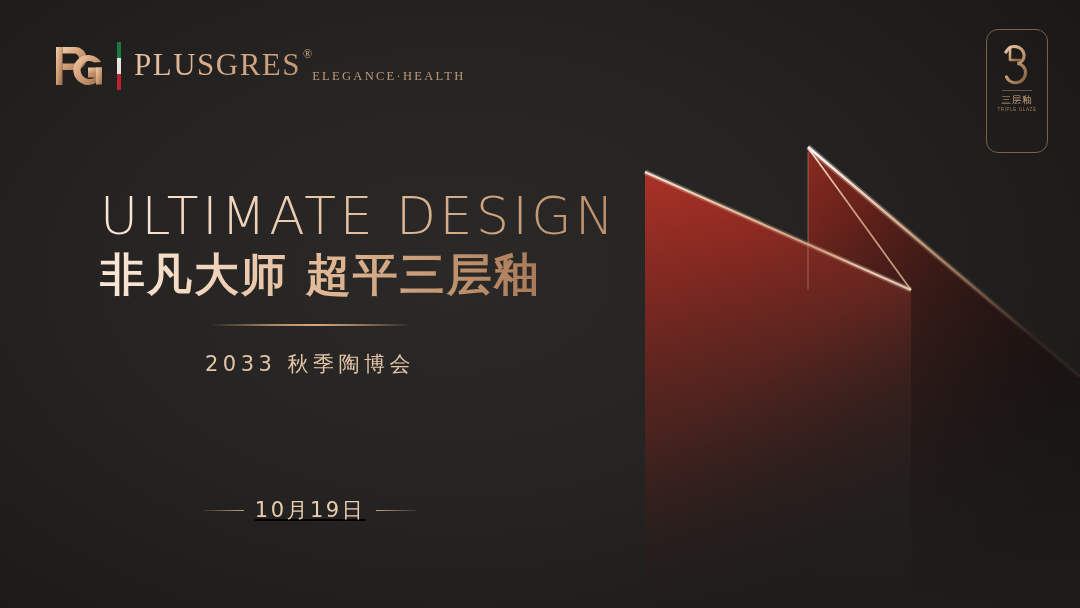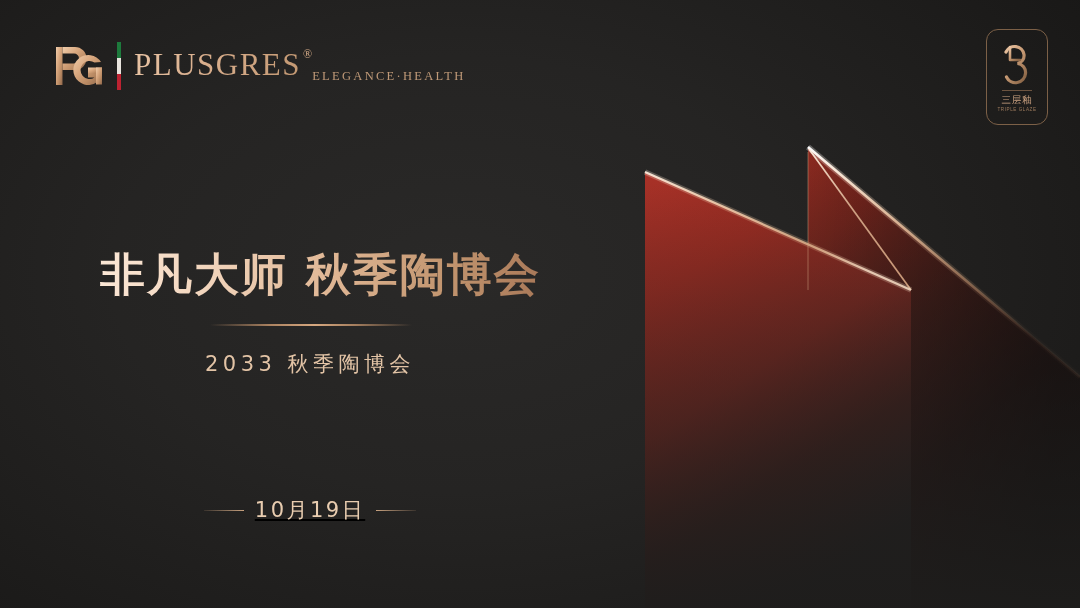--- a/index.html
+++ b/index.html
@@ -105,7 +105,7 @@
     right: 32px;
     top: 29px;
     width: 62px;
-    height: 96px;
+    height: 124px;
     border: 1px solid #7c6047;
     border-radius: 12px;
     display: flex;

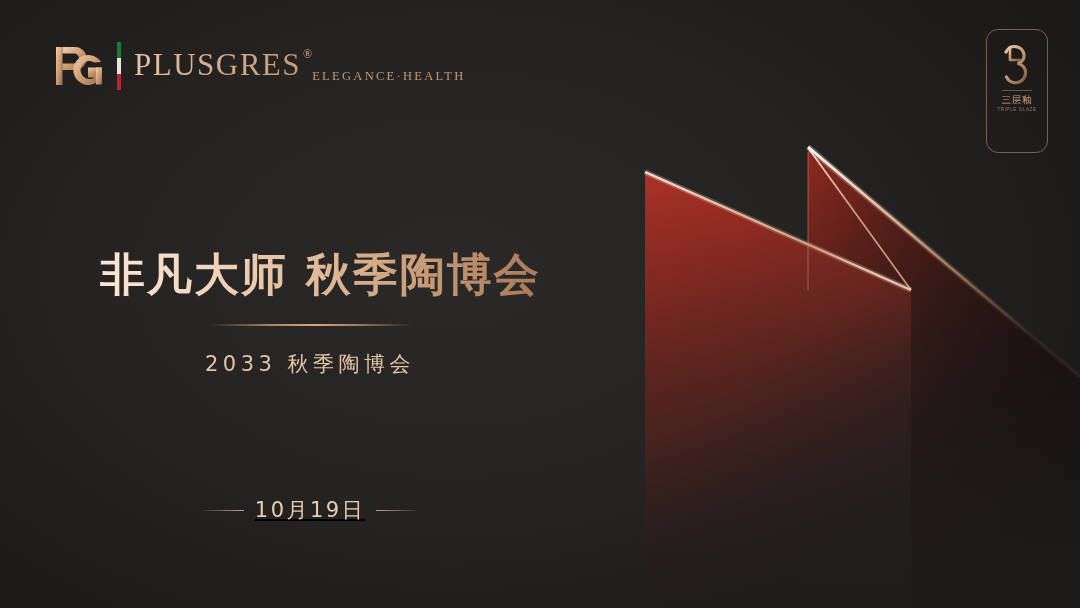--- a/index.html
+++ b/index.html
@@ -378,6 +378,7 @@
     <div id="badge-en">TRIPLE GLAZE</div>
   </div>
 
+  <div id="headline-en">ULTIMATE  DESIGN</div>
   <div id="headline-cn">非凡大师  秋季陶博会</div>
 
   <div id="divider"></div>

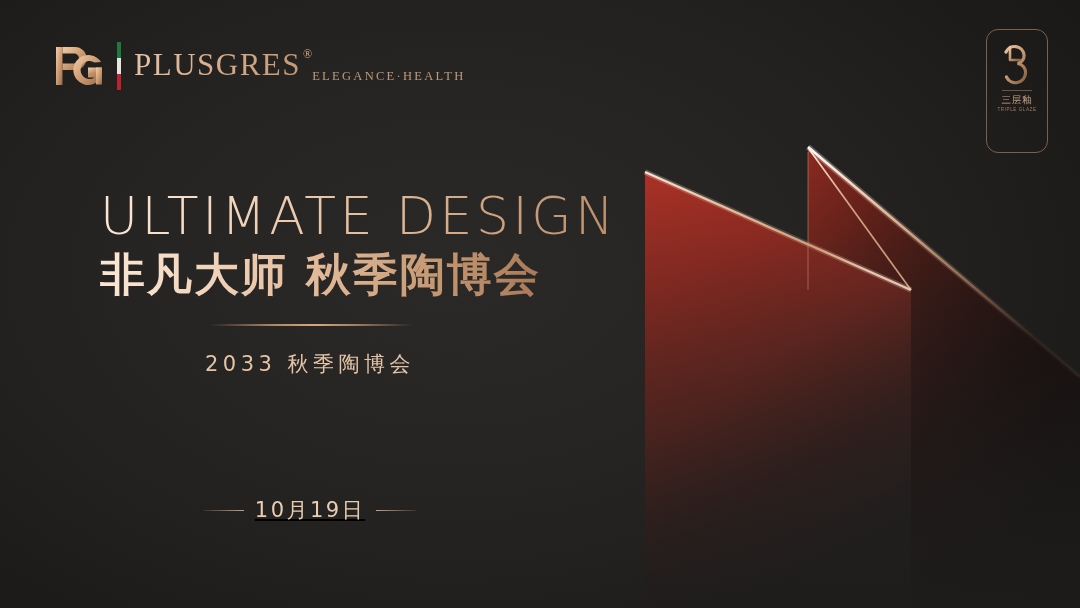--- a/index.html
+++ b/index.html
@@ -379,7 +379,7 @@
   </div>
 
   <div id="headline-en">ULTIMATE  DESIGN</div>
-  <div id="headline-cn">非凡大师  秋季陶博会</div>
+  <div id="headline-cn">非凡大师  超平三层釉</div>
 
   <div id="divider"></div>
   <div id="event-name">2033 秋季陶博会</div>

